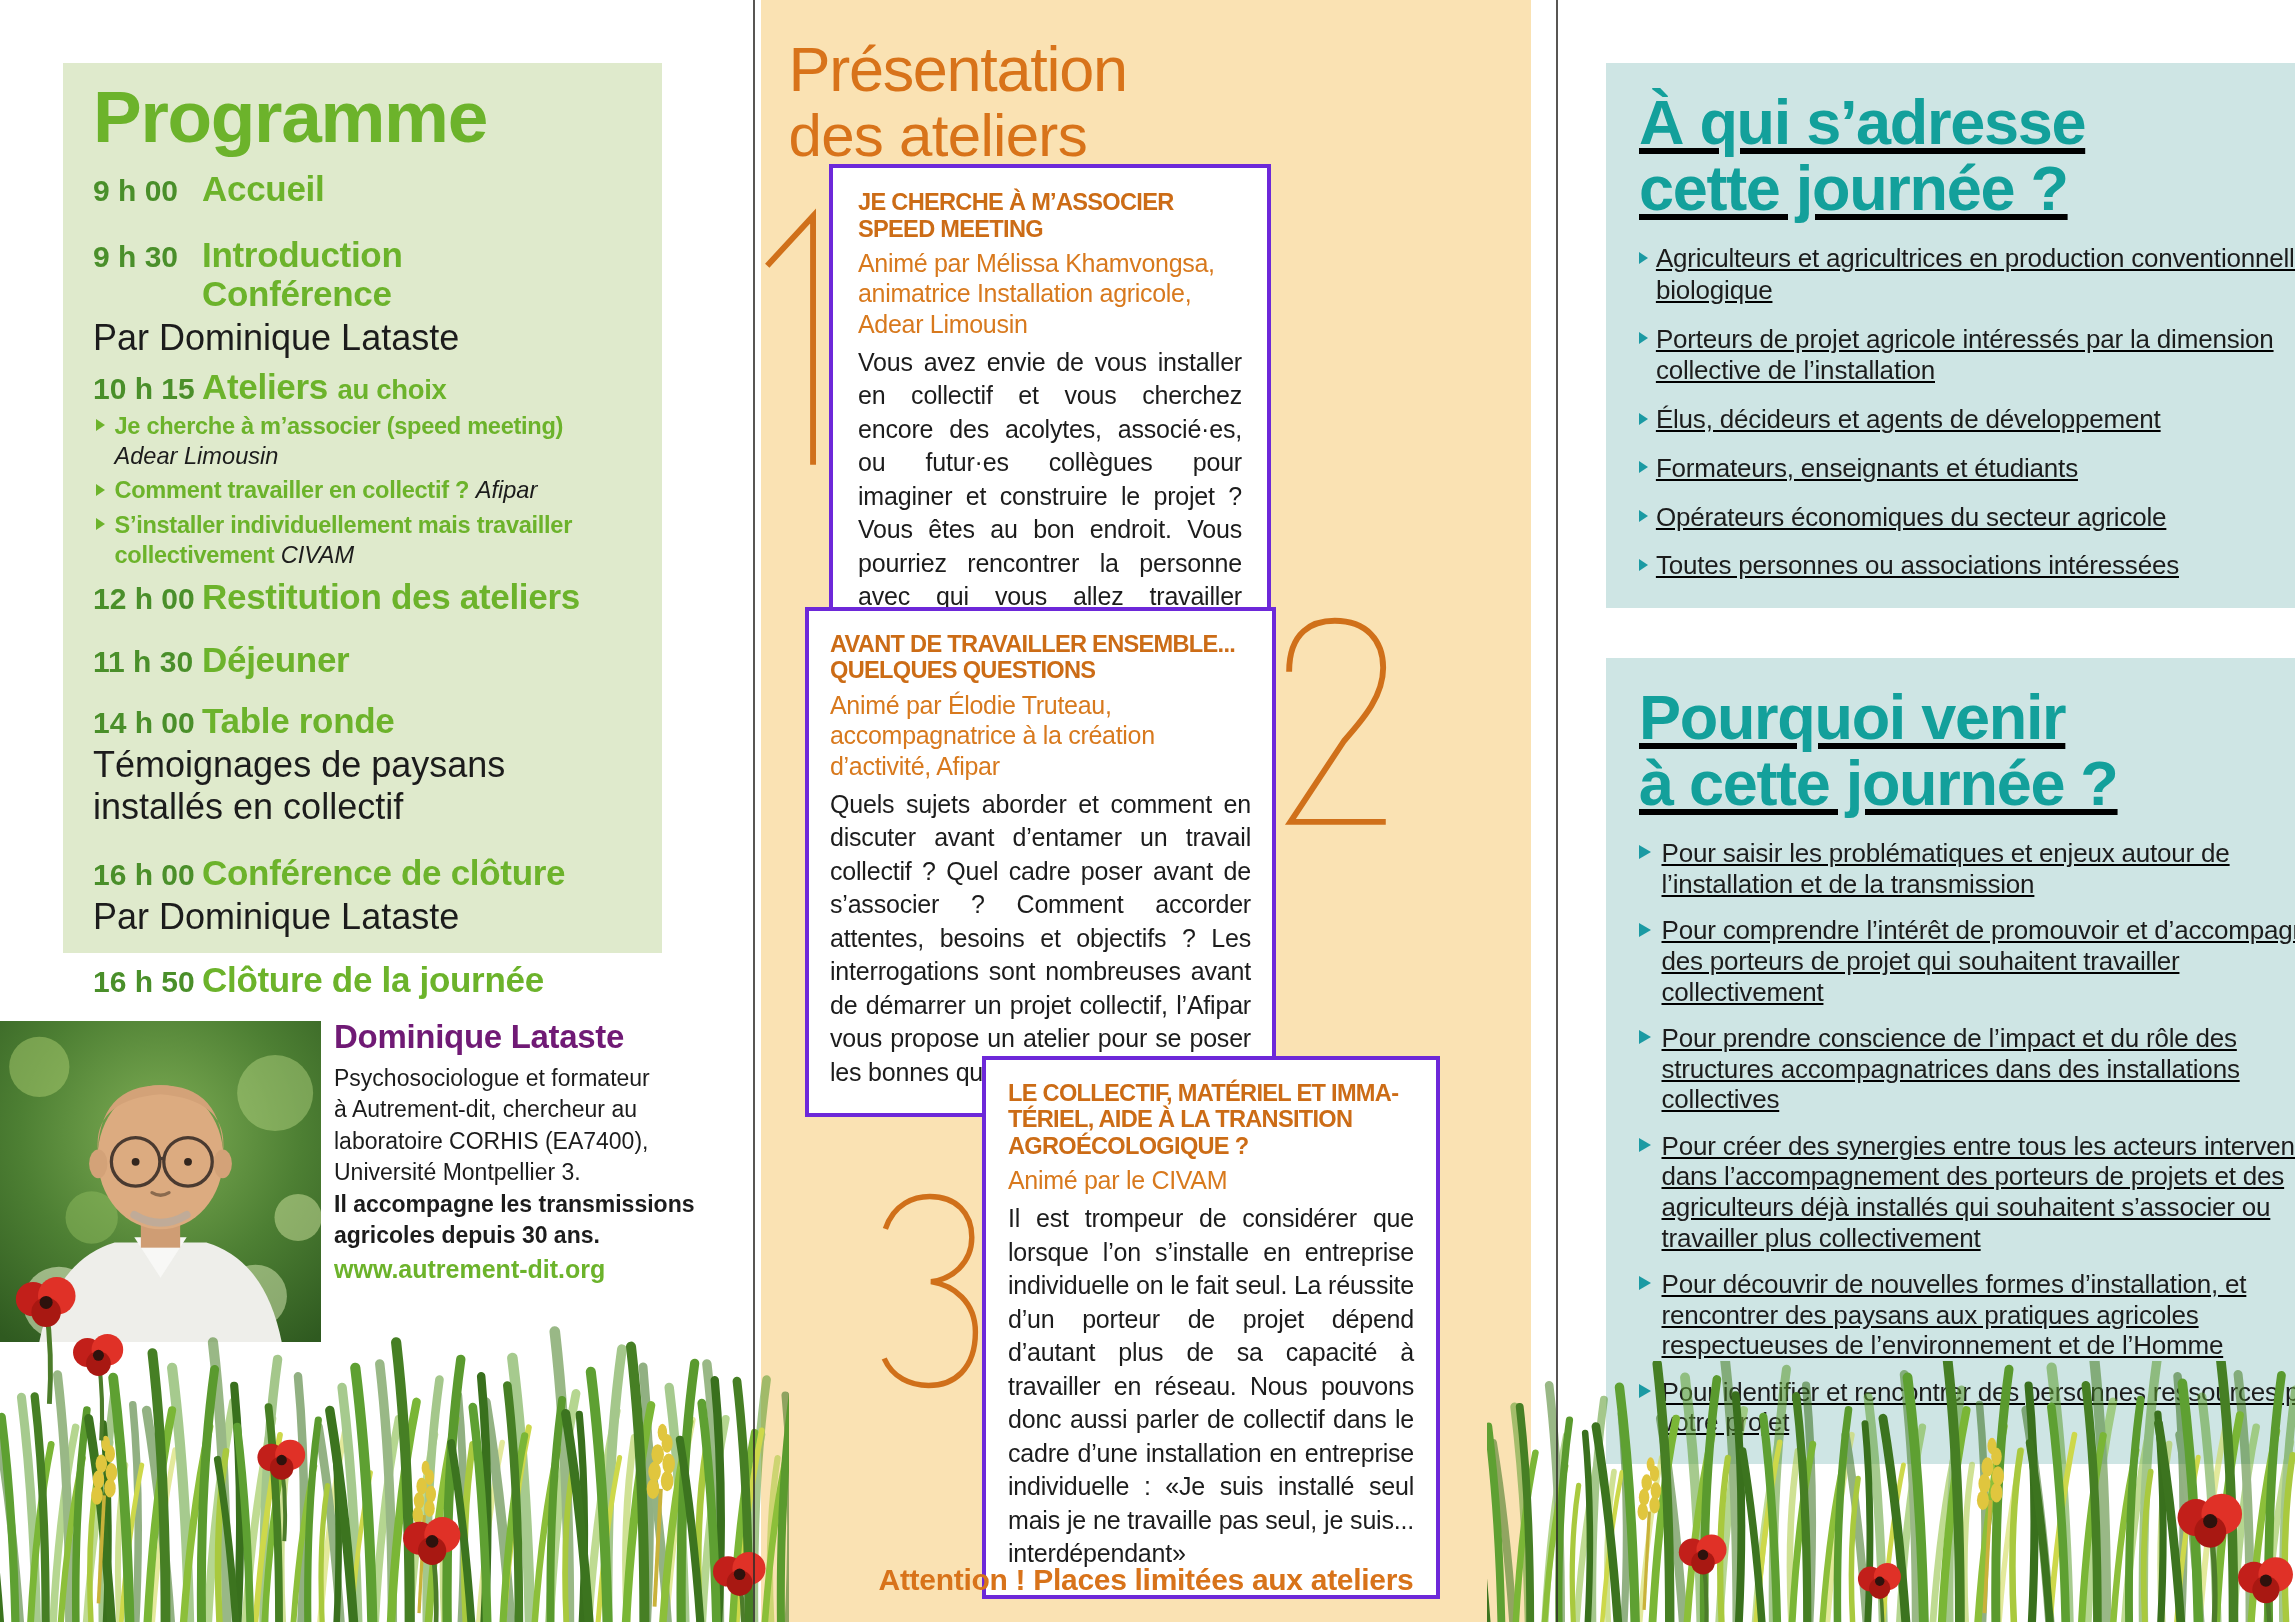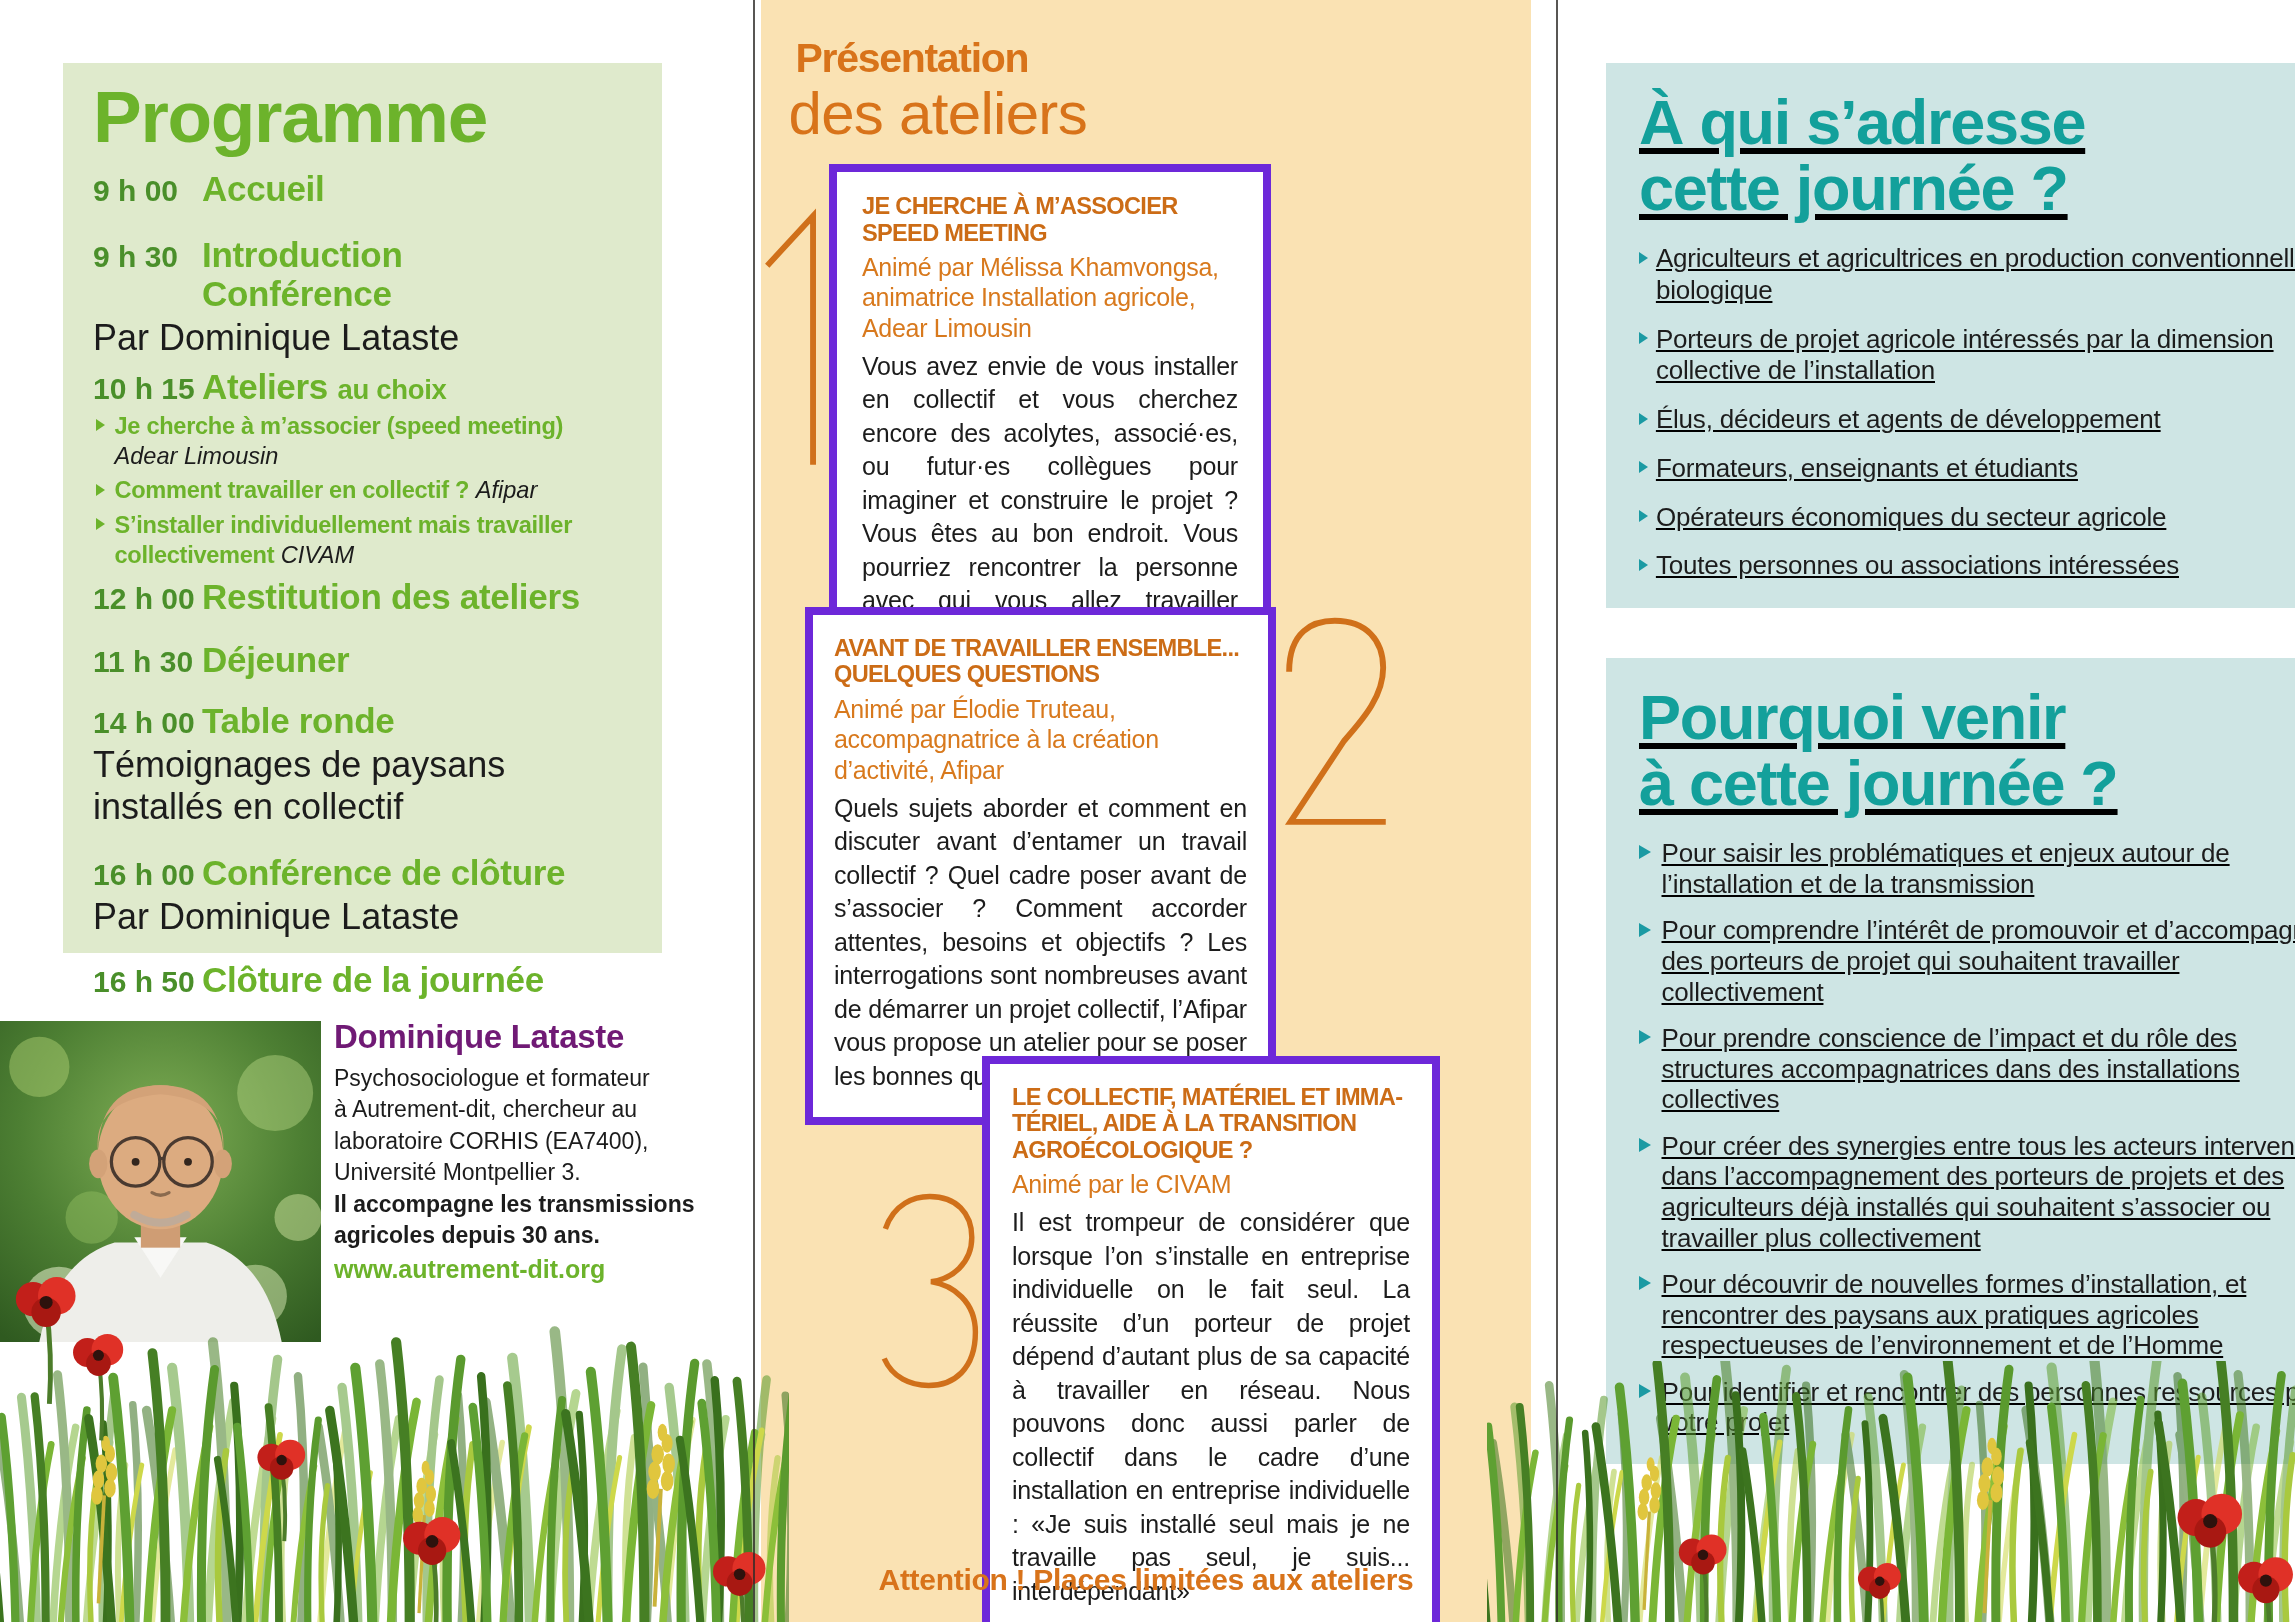--- a/index.html
+++ b/index.html
@@ -41,7 +41,7 @@
   
   #middle-panel{position:absolute;left:761px;top:0;width:770px;height:1623px;background:#fae2b3;z-index:2;}
   #pres-title{position:absolute;left:27.5px;top:38px;line-height:1;}
-  .pres-t1{font-size:41px;font-weight:bold;color:#d8731a;letter-spacing:-1.3px;margin-left:7px;}
+  .pres-t1{font-size:63px;font-weight:normal;color:#d8731a;letter-spacing:-1.3px;}
   .pres-t2{font-size:60px;font-weight:normal;color:#d8731a;margin-top:5.2px;letter-spacing:-0.7px;}
   .atelier{position:absolute;background:#ffffff;border:8px solid #6d28d9;box-sizing:border-box;}
   #atelier-1{left:68px;top:164px;width:442px;padding:21px 25px 23.6px 25px;}

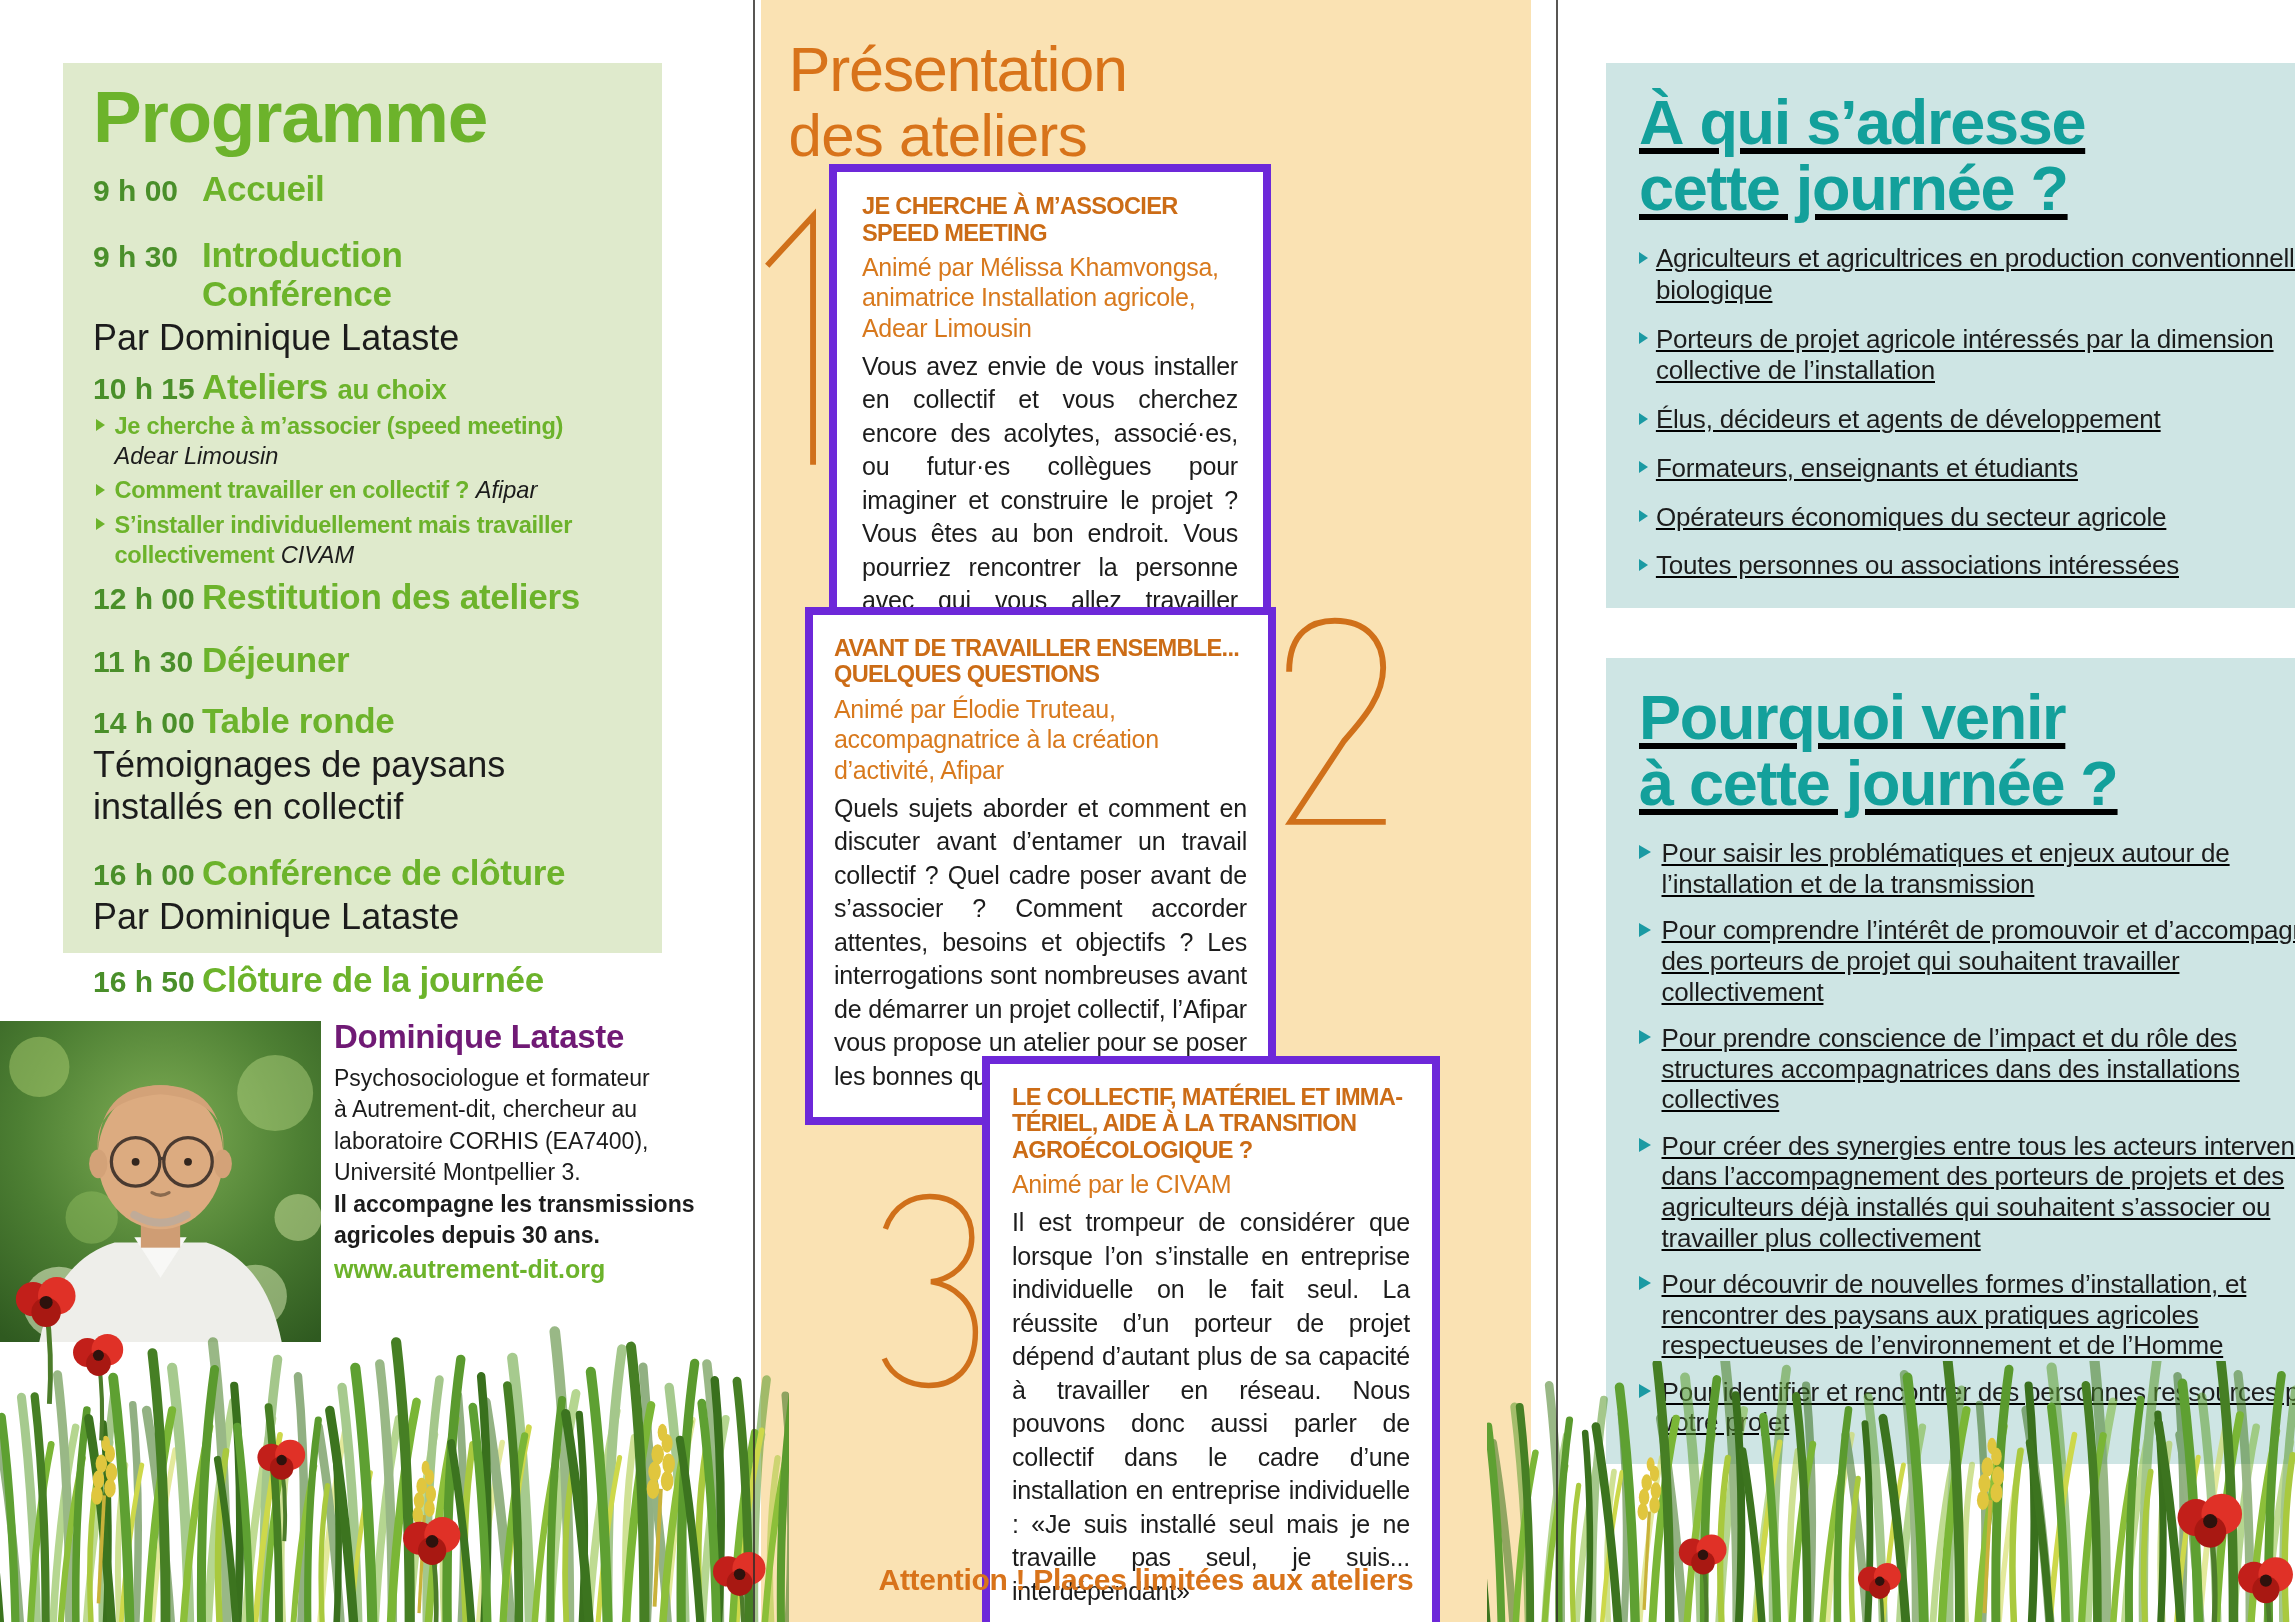--- a/index.html
+++ b/index.html
@@ -43,7 +43,7 @@
   #pres-title{position:absolute;left:27.5px;top:38px;line-height:1;}
   .pres-t1{font-size:63px;font-weight:normal;color:#d8731a;letter-spacing:-1.3px;}
   .pres-t2{font-size:60px;font-weight:normal;color:#d8731a;margin-top:5.2px;letter-spacing:-0.7px;}
-  .atelier{position:absolute;background:#ffffff;border:8px solid #6d28d9;box-sizing:border-box;}
+  .atelier{position:absolute;background:#ffffff;border:4px solid #6d28d9;box-sizing:border-box;}
   #atelier-1{left:68px;top:164px;width:442px;padding:21px 25px 23.6px 25px;}
   #atelier-2{left:44px;top:607px;width:471px;padding:19.6px 21px 23.6px 21px;}
   #atelier-3{left:221px;top:1056px;width:458px;padding:19.6px 22px 23.6px 22px;}

